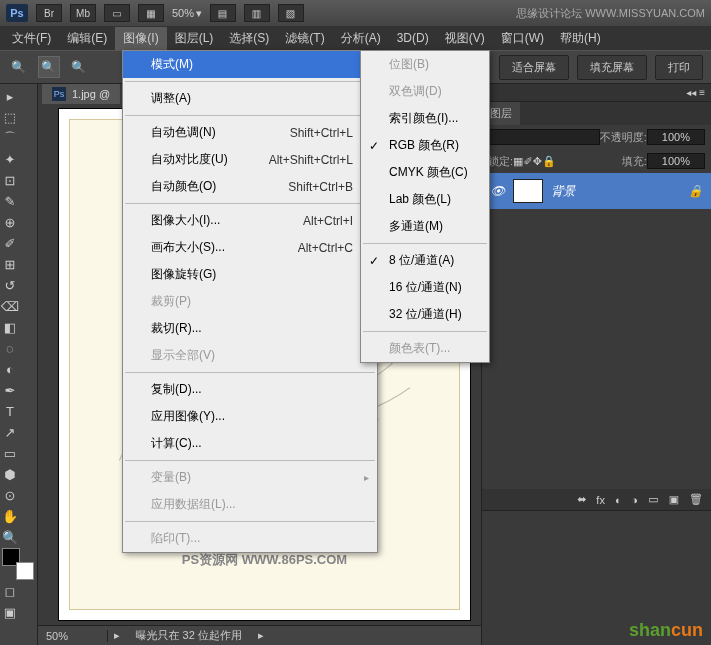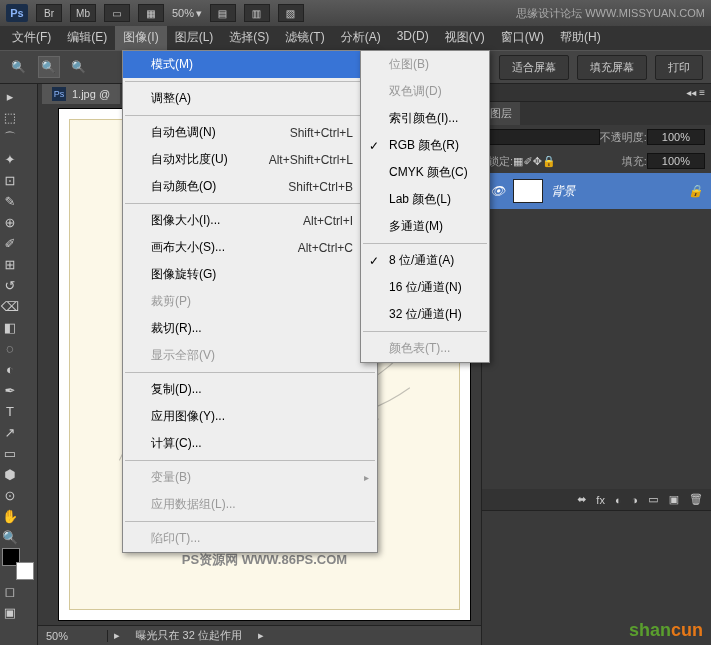--- a/index.html
+++ b/index.html
@@ -9,7 +9,7 @@
 .tb-icon { width:26px; height:18px; background:#333; border:1px solid #222; display:flex; align-items:center; justify-content:center; font-size:10px; }
 .zoom-sel { background:transparent; color:#ccc; border:none; font-size:11px; display:flex; align-items:center; gap:2px; }
 .title-right { margin-left:auto; font-size:11px; color:#aaa; }
-.menubar { height:24px; background:#333; display:flex; padding:0 4px; }
+.menubar { height:24px; background:#333; display:flex; align-items:center; padding:0 4px; }
 .menu-item { padding:3px 8px; color:#ccc; cursor:pointer; }
 .menu-item.active { background:#5a5a5a; }
 .optbar { height:34px; background:#444; border-top:1px solid #555; border-bottom:1px solid #222; display:flex; align-items:center; padding:0 8px; gap:8px; }

